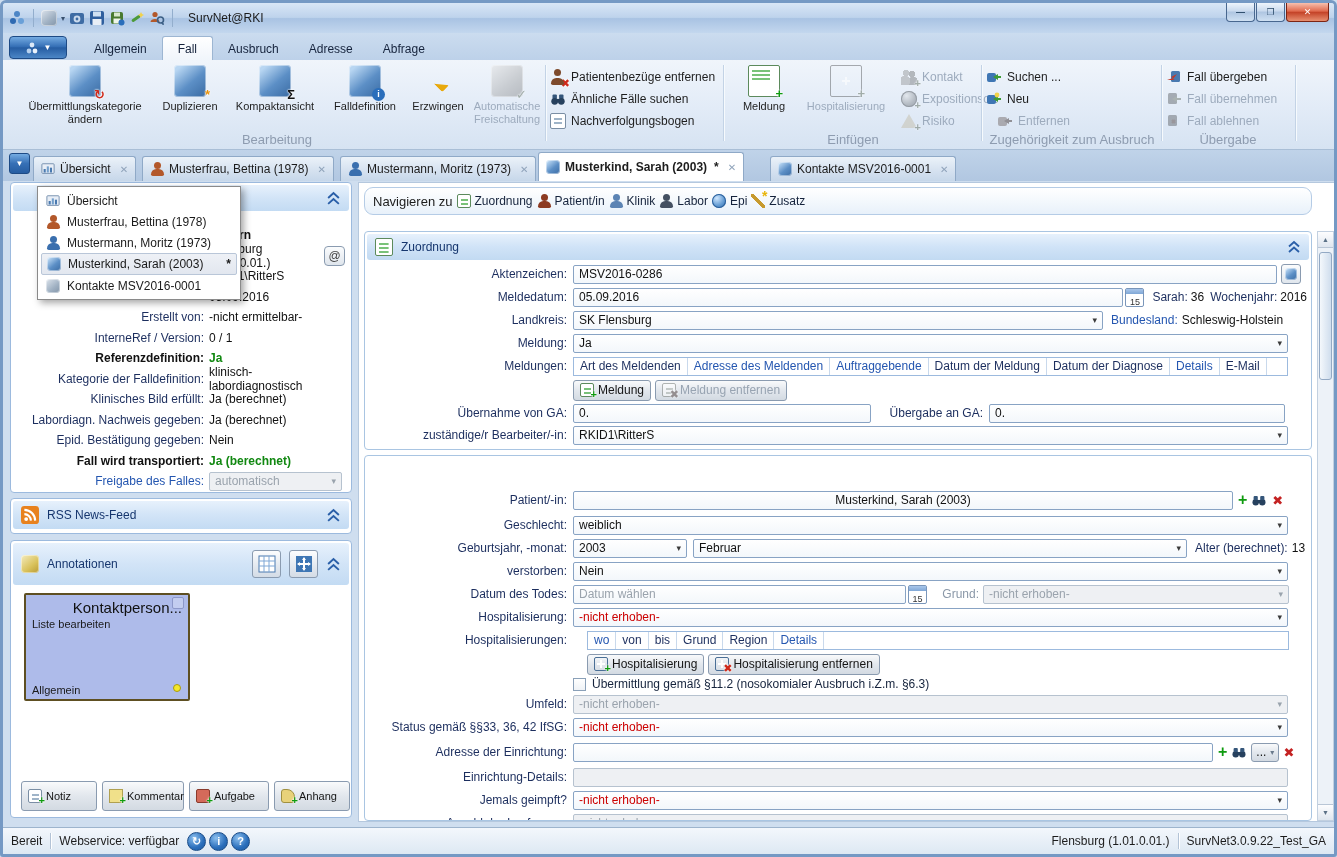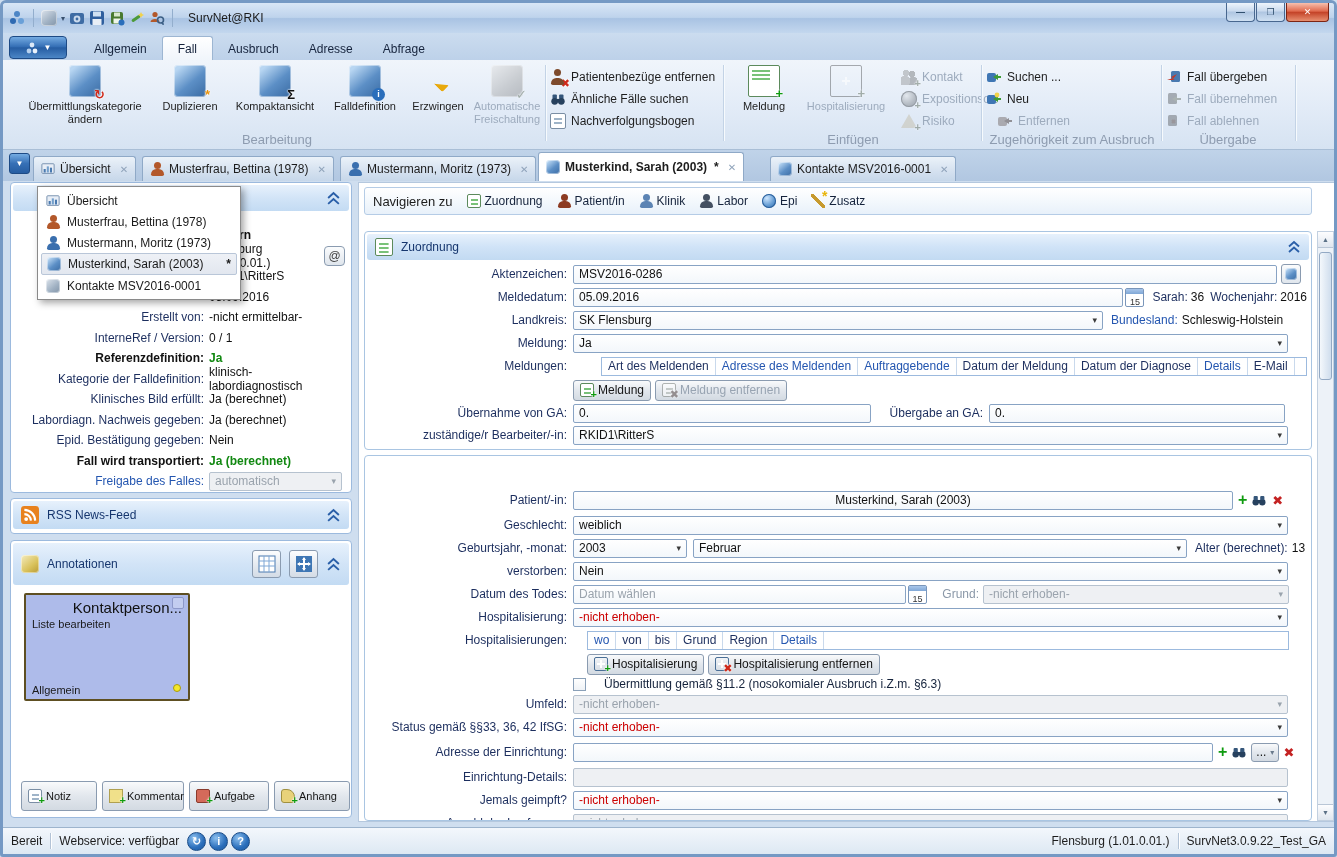--- a/index.html
+++ b/index.html
@@ -115,8 +115,8 @@
 
   
   .main-bg {position:absolute;left:355px;top:179px;width:979px;height:640px;background:#fff;border:1px solid #b5c8de;}
-  .navbar {position:absolute;left:361px;top:184px;width:948px;height:28px;border:1px solid #b5cce6;border-radius:3px;
-    background:linear-gradient(#ffffff,#e8f1fa);display:flex;align-items:center;gap:14px;padding:0 8px;font-size:13px;color:#1c1c1c;}
+  .navbar {position:absolute;left:361px;top:184px;width:948px;height:28px;border:1px solid #b5cce6;border-radius:9px;
+    background:linear-gradient(#ffffff,#e8f1fa);display:flex;align-items:center;gap:4px;padding:0 8px;font-size:13px;color:#1c1c1c;}
   .navlink {display:inline-flex;align-items:center;gap:4px;font-size:12px;color:#15233c;}
   .section {position:absolute;left:361px;width:948px;background:#fff;border:1px solid #a9c5e2;border-radius:4px;overflow:hidden;}
   .shead {height:26px;margin:2px;border-radius:3px;display:flex;align-items:center;gap:8px;padding:0 8px;

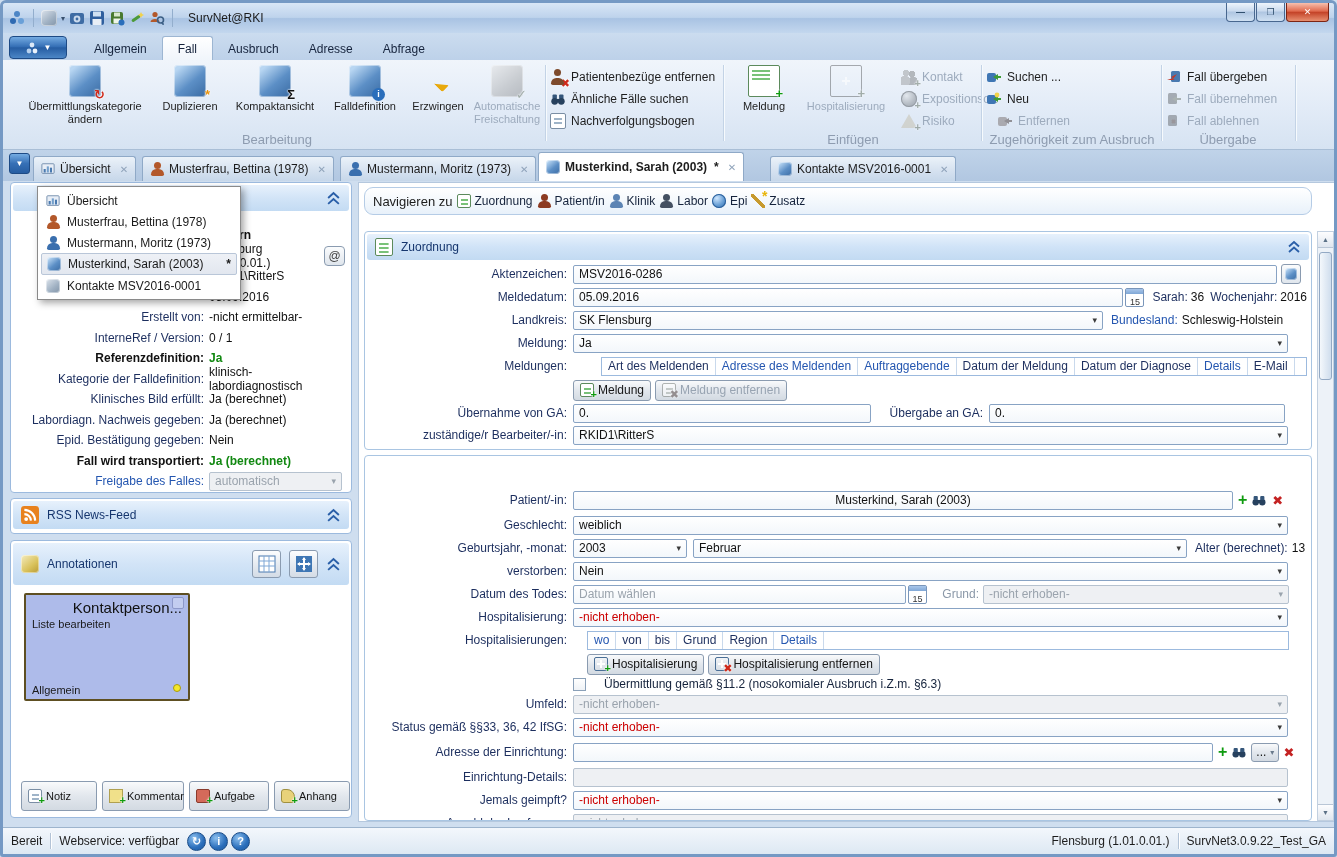--- a/index.html
+++ b/index.html
@@ -131,7 +131,7 @@
   .calbtn {width:19px;height:19px;border:1px solid #7a96ba;border-radius:2px;background:#fff;position:relative;
     font-size:9px;color:#333;text-align:center;line-height:26px;flex:none;}
   .calbtn::before {content:"";position:absolute;left:0;top:0;right:0;height:5px;background:linear-gradient(#a9c6ea,#7fa7d6);}
-  .thead {height:19px;border:1px solid #9cbade;background:#fff;display:flex;align-items:stretch;font-size:12px;overflow:hidden;margin-left:28px;}
+  .thead {height:19px;border:1px solid #9cbade;background:#fff;display:flex;align-items:stretch;font-size:12px;overflow:hidden;}
   .thc {padding:0 6px;border-right:1px solid #c9d9ec;display:flex;align-items:center;color:#1c2e5e;white-space:nowrap;}
   .thc.link {color:#2456b0;}
   .iconbtn {width:20px;height:20px;border:1px solid #8a9bb0;border-radius:3px;background:linear-gradient(#fbfcfd,#e0e6ed);

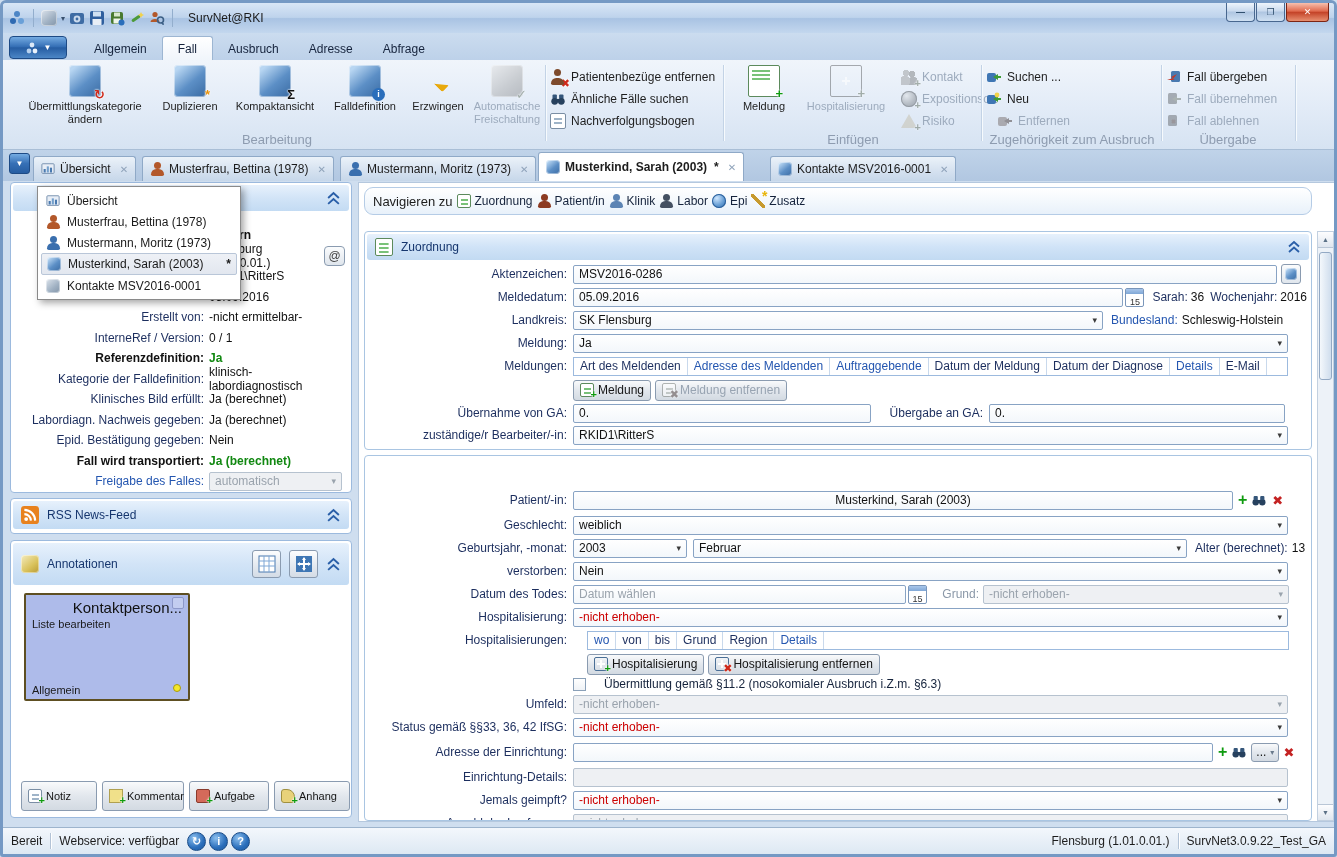--- a/index.html
+++ b/index.html
@@ -618,7 +618,7 @@
     <div class="mrow" style="top:220px;height:16px">
       <span class="mlbl"></span>
       <span class="checkbox"></span>
-      <span style="margin-left:18px;color:#15233c">Übermittlung gemäß §11.2 (nosokomialer Ausbruch i.Z.m. §6.3)</span>
+      <span style="margin-left:6px;color:#15233c">Übermittlung gemäß §11.2 (nosokomialer Ausbruch i.Z.m. §6.3)</span>
     </div>
     <div class="mrow" style="top:238px">
       <span class="mlbl grayt">Umfeld:</span>

